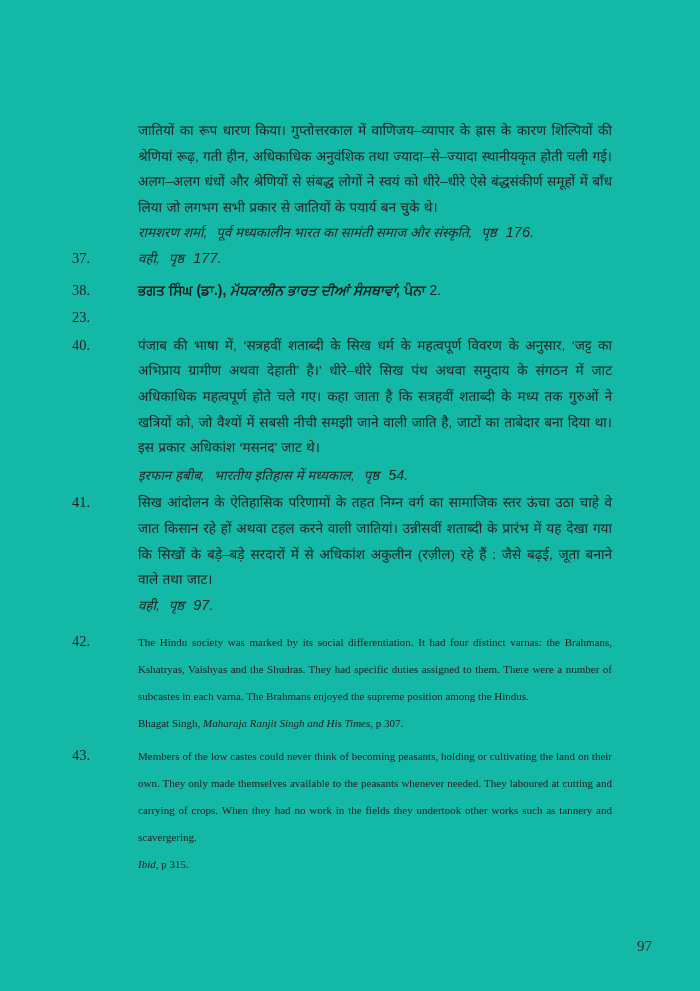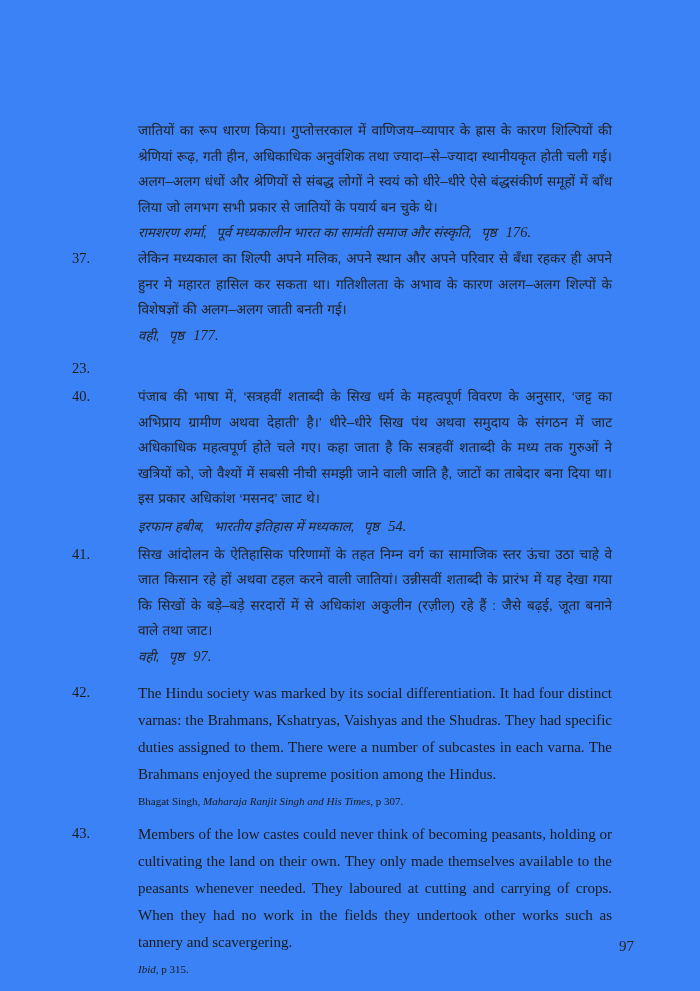--- a/index.html
+++ b/index.html
@@ -12,7 +12,7 @@
     position: relative;
     width: 700px;
     height: 991px;
-    background: #3b82f6;
+    background: #14b8a6;
     overflow: hidden;
     font-family: "Liberation Serif", "DejaVu Serif", serif;
     color: #1d1d1d;

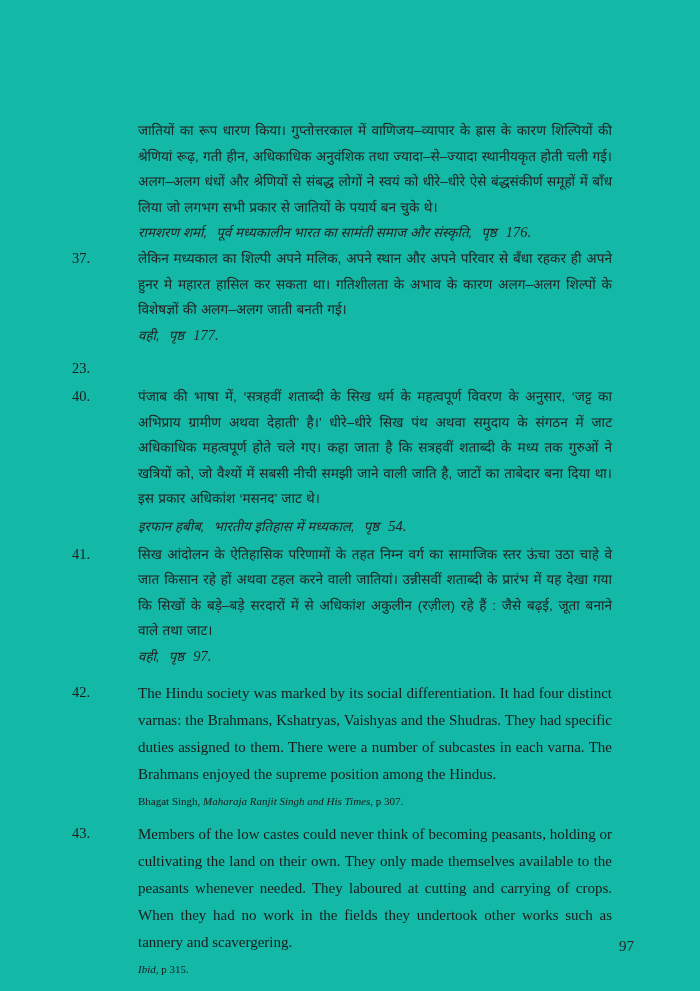--- a/index.html
+++ b/index.html
@@ -95,7 +95,7 @@
   }
   .cite.dev .rom {
     font-style: italic;
-    font-family: Liberation Serif, serif;
+    font-family: Liberation Sans, sans-serif;
     font-size: 14.5px;
   }
   .cite.dev .sp {

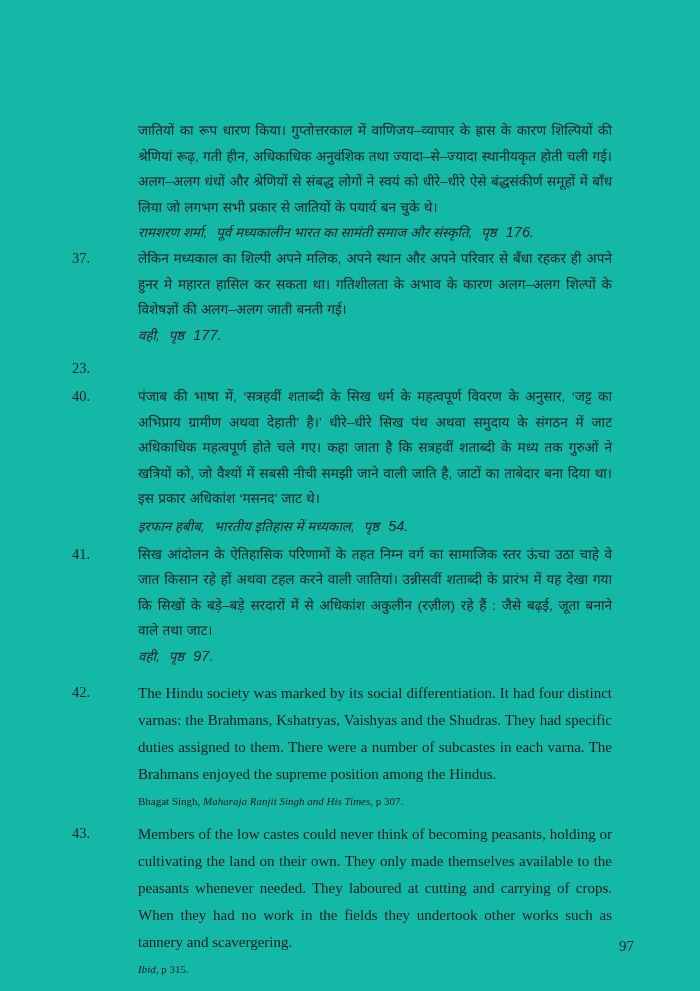--- a/index.html
+++ b/index.html
@@ -156,7 +156,6 @@
     <div class="note">
       <div class="note-num">37.</div>
       <div class="note-body">
-        <p class="para dev">लेकिन मध्यकाल का शिल्पी अपने मलिक, अपने स्थान और अपने परिवार से बँधा रहकर ही अपने हुनर मे महारत हासिल कर सकता था। गतिशीलता के अभाव के कारण अलग–अलग शिल्पों के विशेषज्ञों की अलग–अलग जाती बनती गई।</p>
         <p class="cite dev"><span>वही,</span><span class="sp"></span><span>पृष्ठ</span><span class="sp"></span><span class="rom">177.</span></p>
       </div>
     </div>

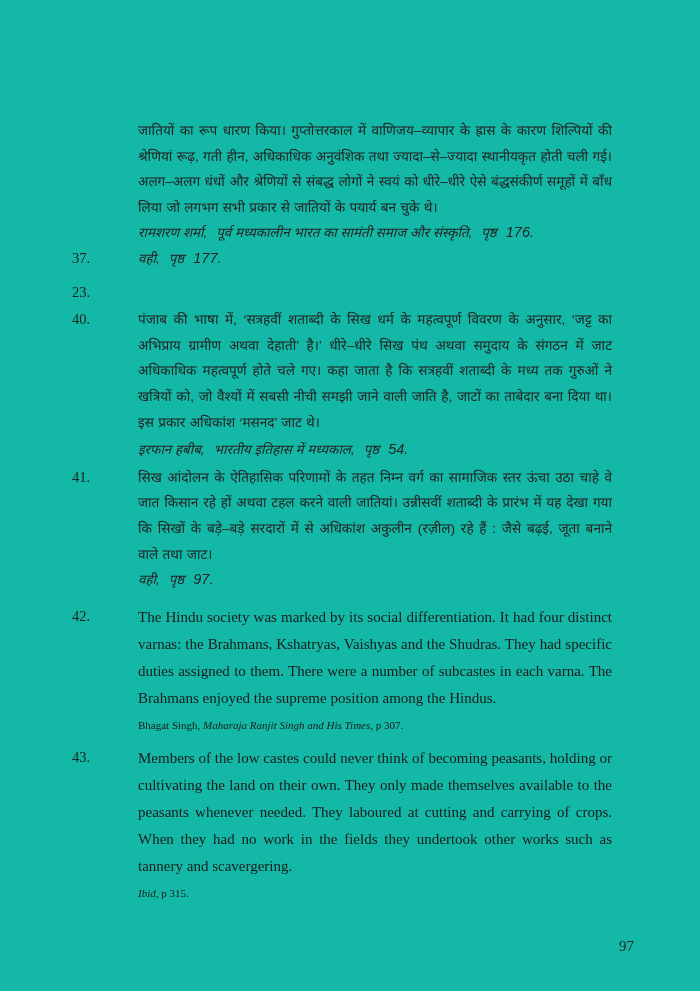--- a/index.html
+++ b/index.html
@@ -162,6 +162,12 @@
 
     <div class="gap-md"></div>
 
+    <div class="note">
+      <div class="note-num">38.</div>
+      <div class="note-body">
+        <p class="para guru"><span class="guru-bold">ਭਗਤ ਸਿੰਘ (ਡਾ.),</span> <span class="guru-it">ਮੱਧਕਾਲੀਨ ਭਾਰਤ ਦੀਆਂ ਸੰਸਥਾਵਾਂ,</span> <span class="guru-bold">ਪੰਨਾ</span> <span>2.</span></p>
+      </div>
+    </div>
 
     <div class="gap-sm"></div>
 

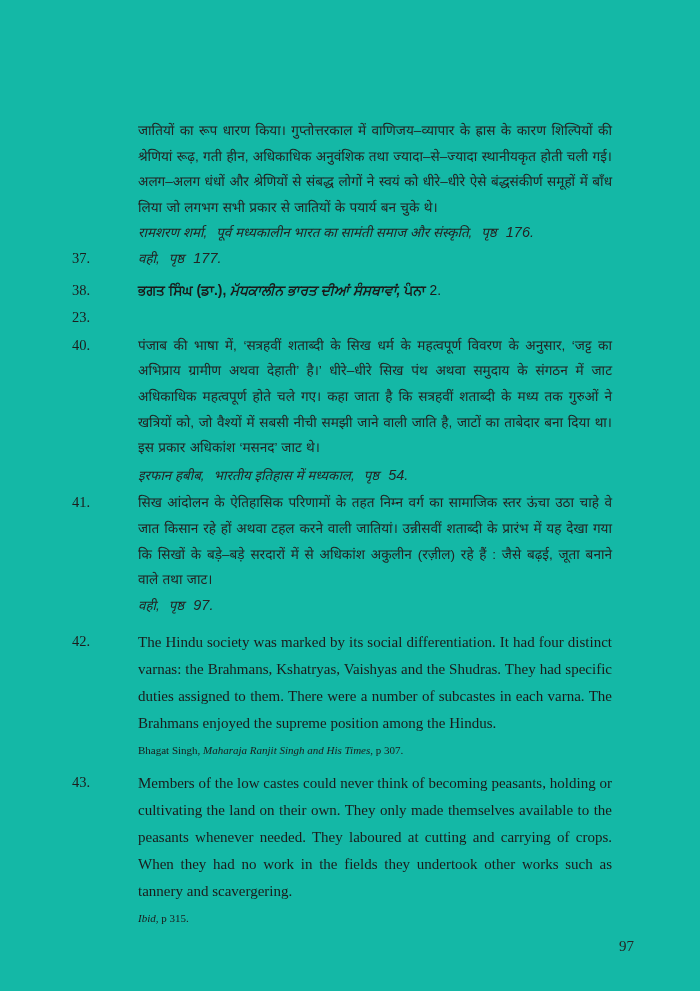--- a/index.html
+++ b/index.html
@@ -69,7 +69,7 @@
   }
   .para.eng {
     font-family: "Liberation Serif", "DejaVu Serif", serif;
-    font-size: 15px;
+    font-size: 11px;
     color: #1b1b1b;
     line-height: 27px;
   }

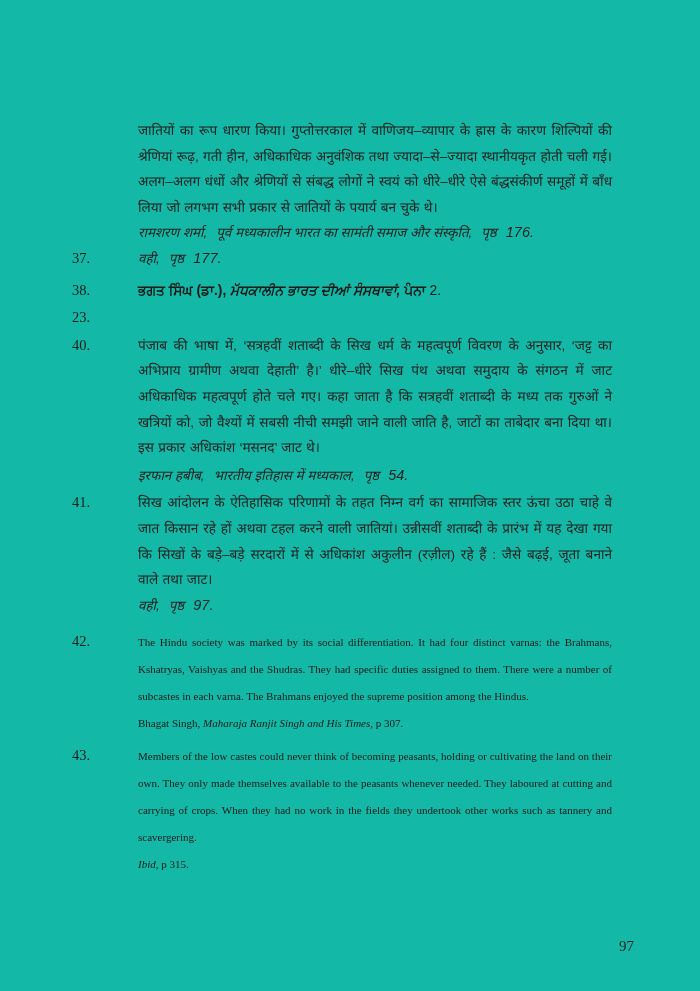--- a/index.html
+++ b/index.html
@@ -131,7 +131,7 @@
   .gap-lg { height: 11px; }
   .folio {
     position: absolute;
-    right: 66px;
+    right: 48px;
     bottom: 36px;
     font-family: "Liberation Serif", "DejaVu Serif", serif;
     font-size: 15px;

